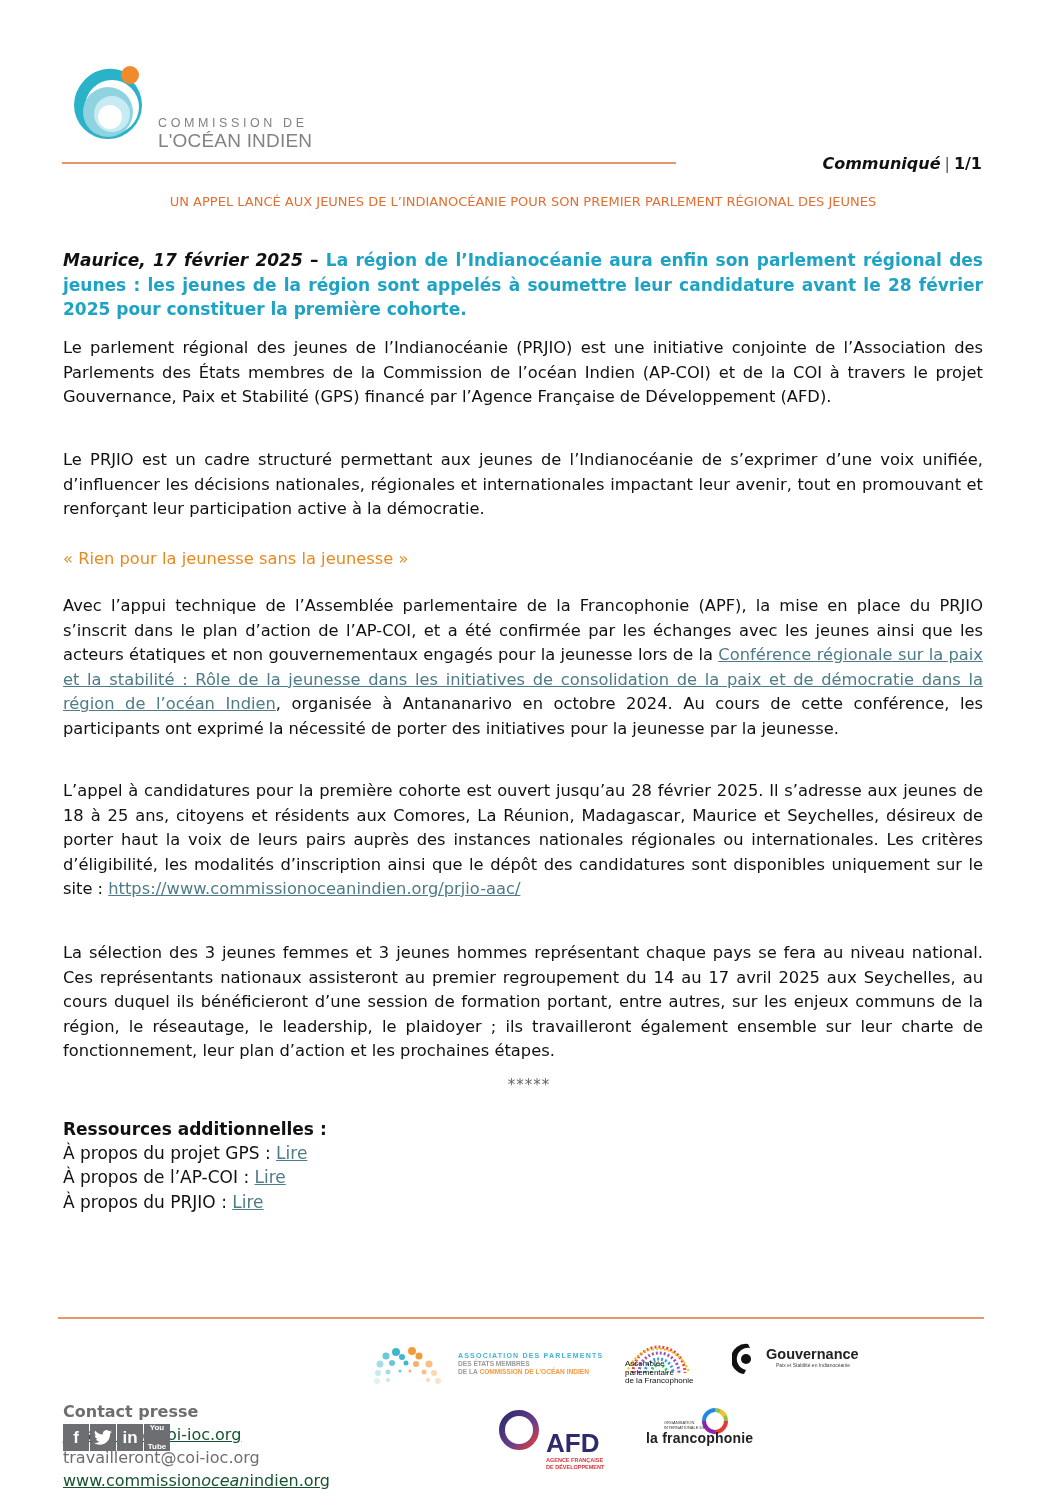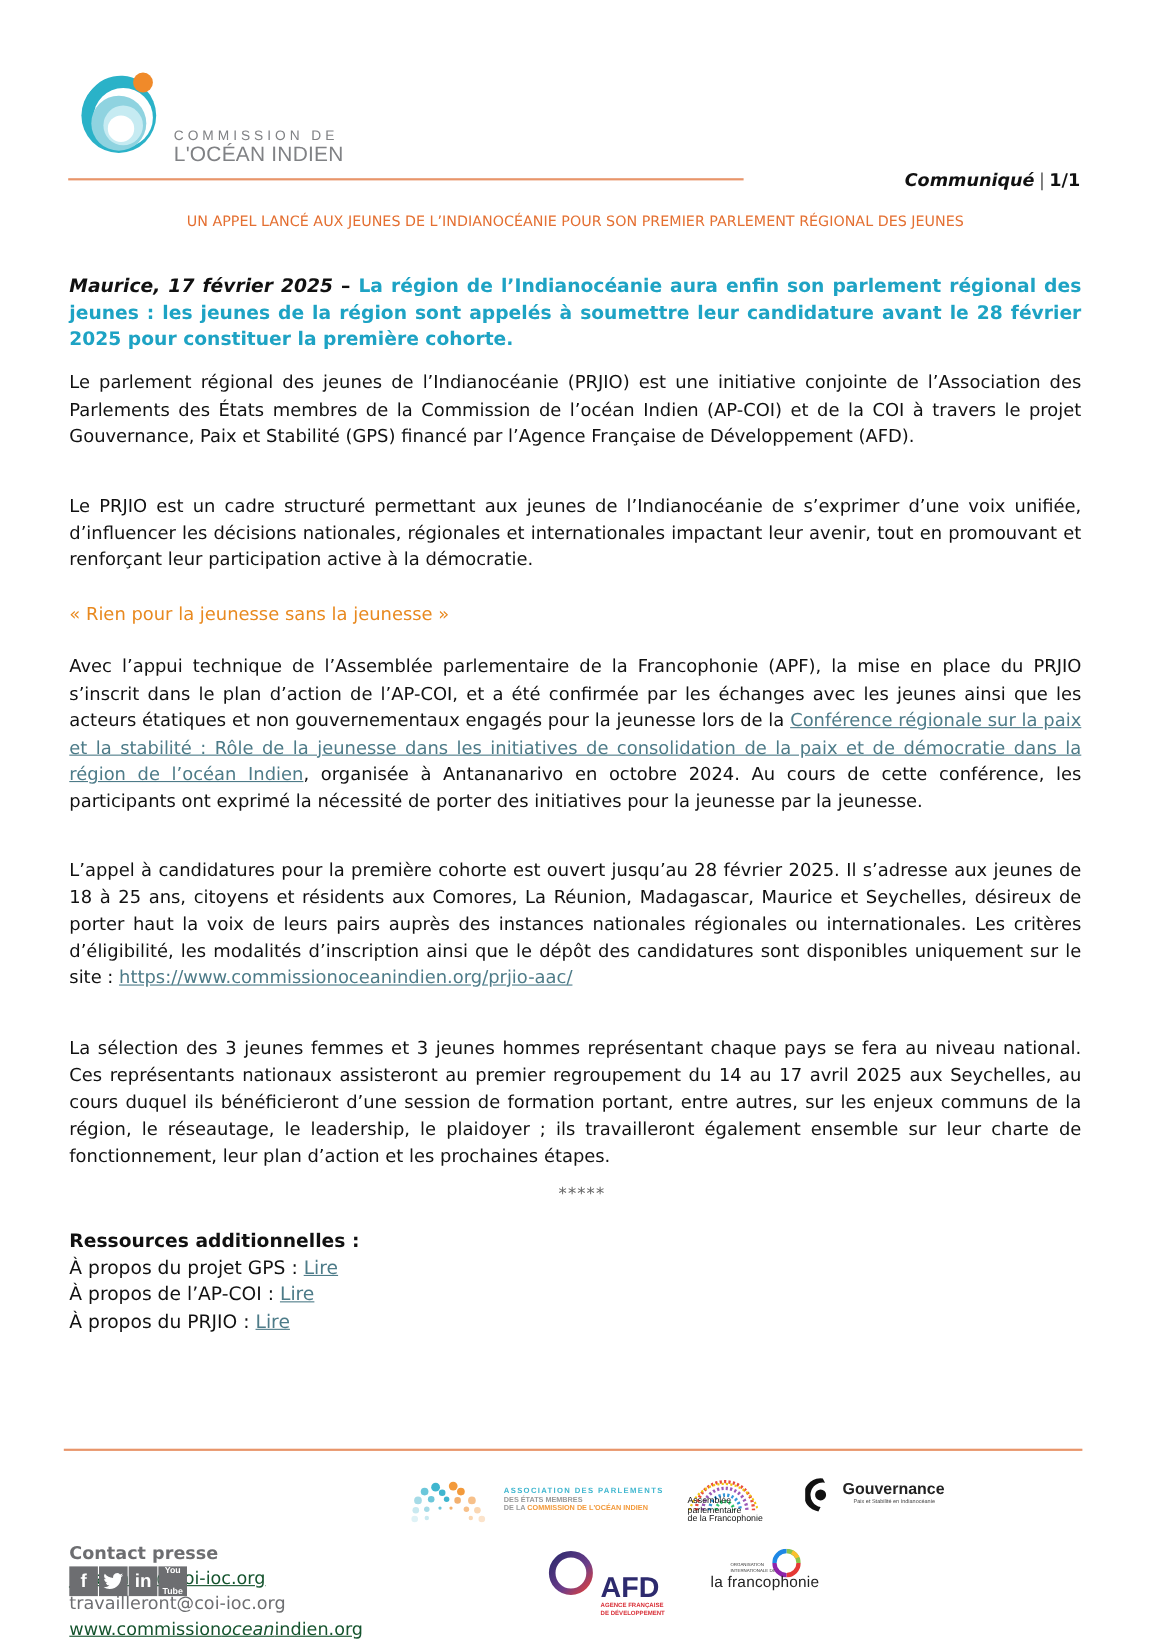--- a/index.html
+++ b/index.html
@@ -207,6 +207,6 @@
   <div class="oif-small">ORGANISATION</div>
   <div class="oif-small">INTERNATIONALE DE</div>
 </div>
-<div class="partner oif-text" style="left:646px; top:1430px;">la francophonie</div>
+<div class="partner oif-text" style="left:646px; top:1430px;font-weight:bold;">la francophonie</div>
 
 </body></html>

